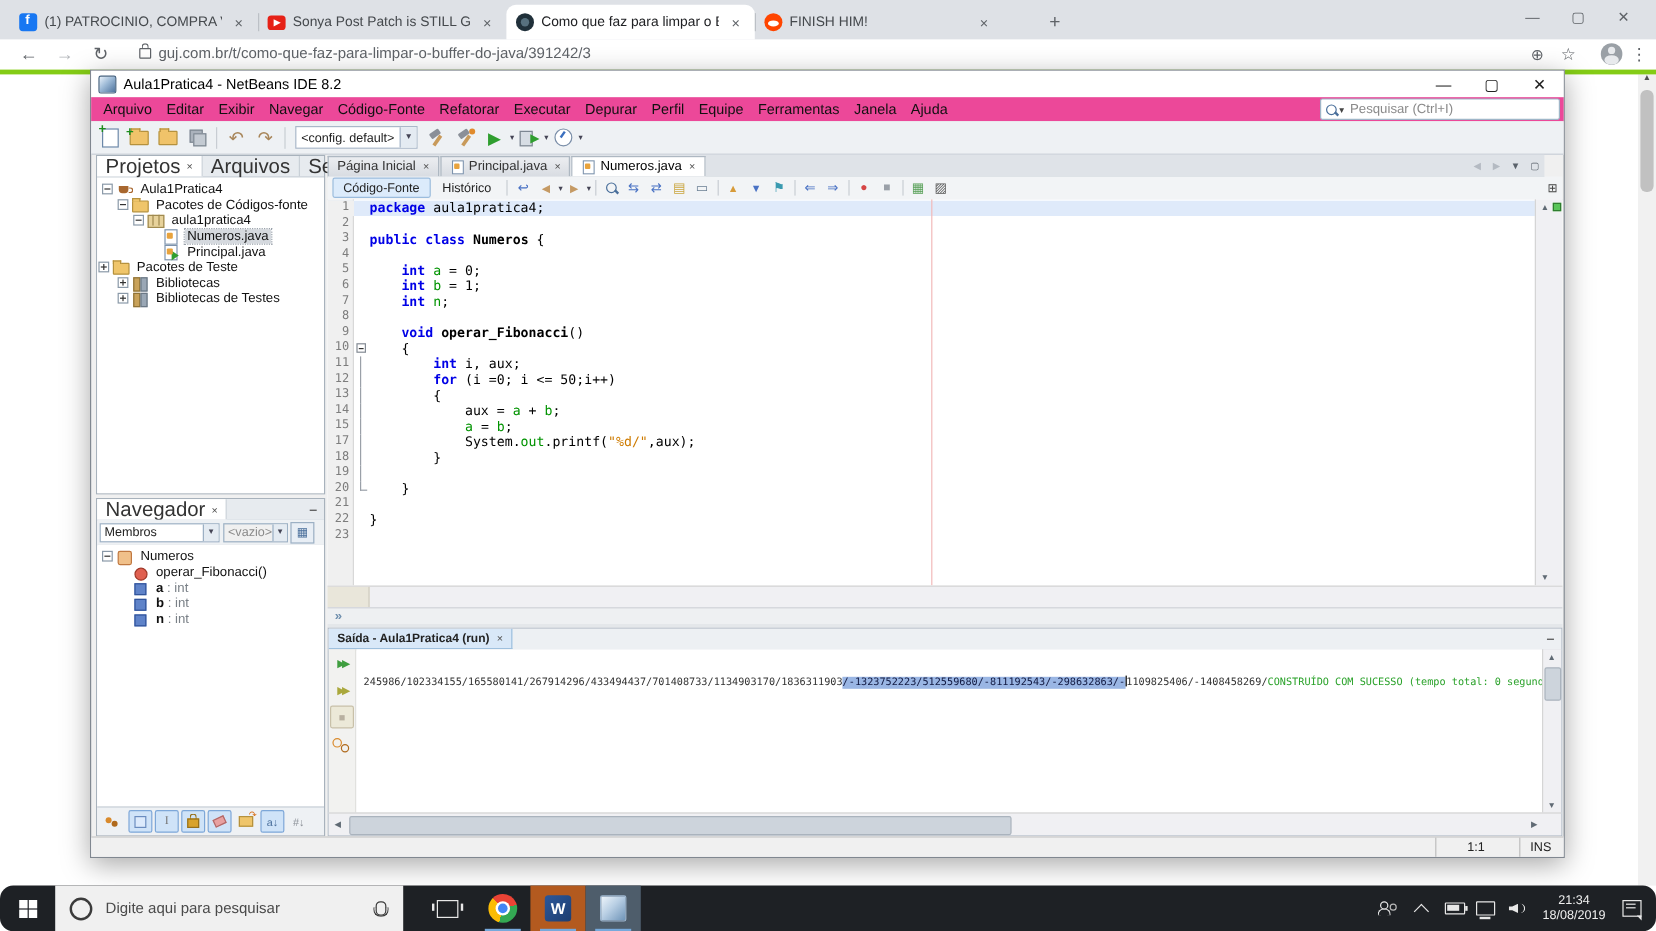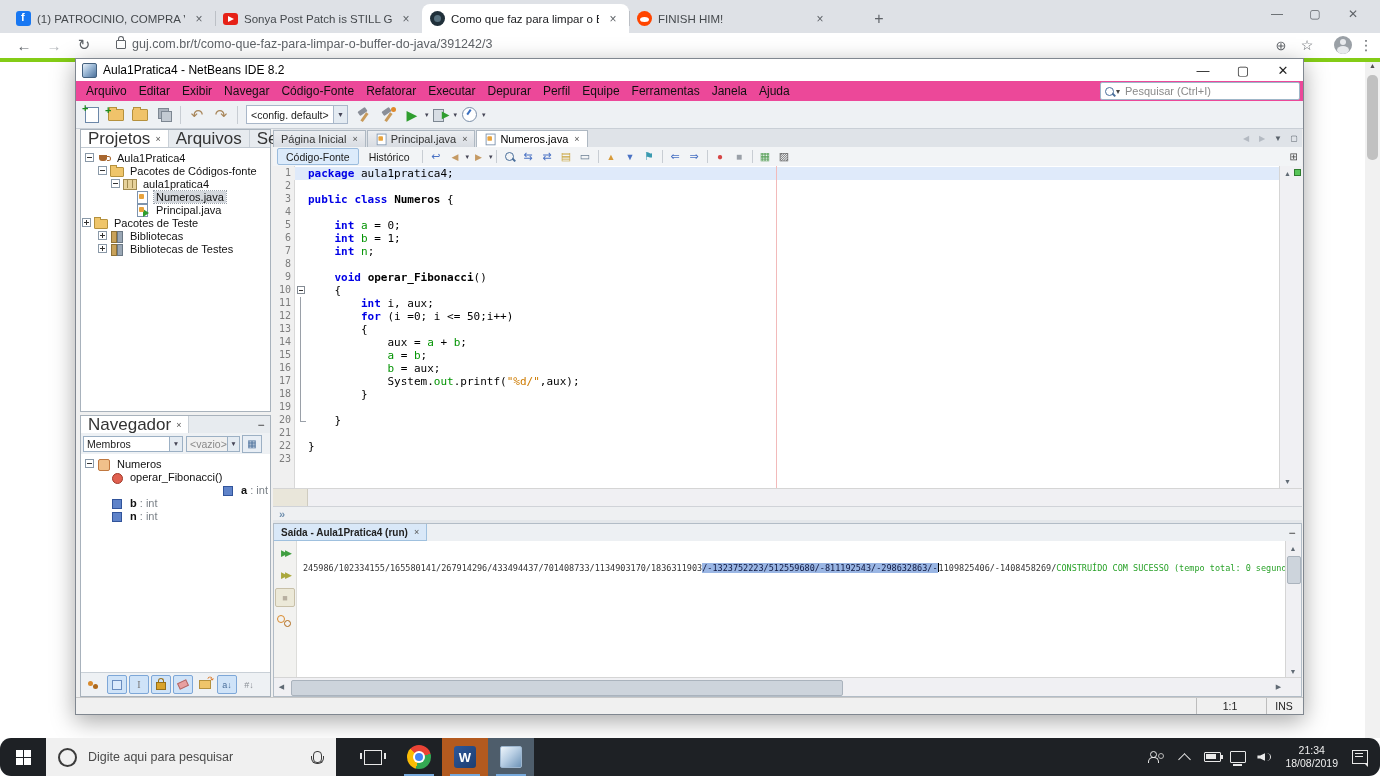--- a/index.html
+++ b/index.html
@@ -160,7 +160,7 @@
   .fb-pos::before{content:"#↓";font-size:9px;color:#8a8f96;}
 
   
-  .edtabs{position:absolute;left:0;top:0;right:0;height:18px;background:#dfe3e8;border-bottom:1px solid #aeb8c2;display:flex;align-items:flex-end;}
+  .edtabs{position:absolute;left:0;top:0;right:15px;height:18px;background:#dfe3e8;border-bottom:1px solid #aeb8c2;display:flex;align-items:flex-end;}
   .edtab{height:17px;display:flex;align-items:center;padding:0 7px;font-size:11px;color:#333;
     background:linear-gradient(#eceef1,#d8dce2);border:1px solid #aeb8c2;border-bottom:none;margin-right:1px;box-sizing:border-box;}
   .edtab.active{background:#fff;color:#000;}

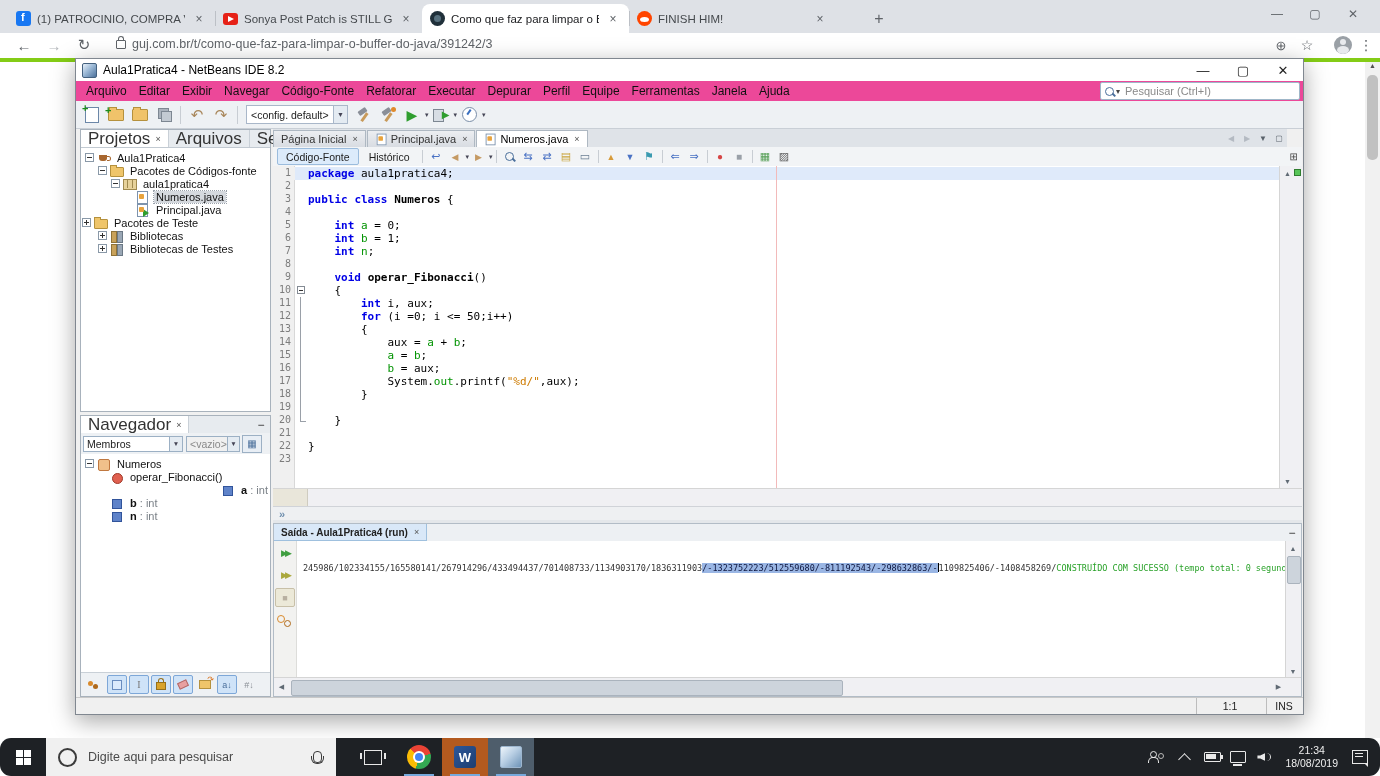--- a/index.html
+++ b/index.html
@@ -687,11 +687,6 @@
               <span class="ltext"><span class="tk-pln">            </span><span class="tk-fld">a</span><span class="tk-pln"> = </span><span class="tk-fld">b</span><span class="tk-pln">;</span></span>
             </div>
             <div class="cl">
-              <span class="lnum">16</span>
-              <span class="fold line"></span>
-              <span class="ltext"><span class="tk-pln">            </span><span class="tk-fld">b</span><span class="tk-pln"> = aux;</span></span>
-            </div>
-            <div class="cl">
               <span class="lnum">17</span>
               <span class="fold line"></span>
               <span class="ltext"><span class="tk-pln">            System.</span><span class="tk-fld">out</span><span class="tk-pln">.printf(</span><span class="tk-str">"%d/"</span><span class="tk-pln">,aux);</span></span>

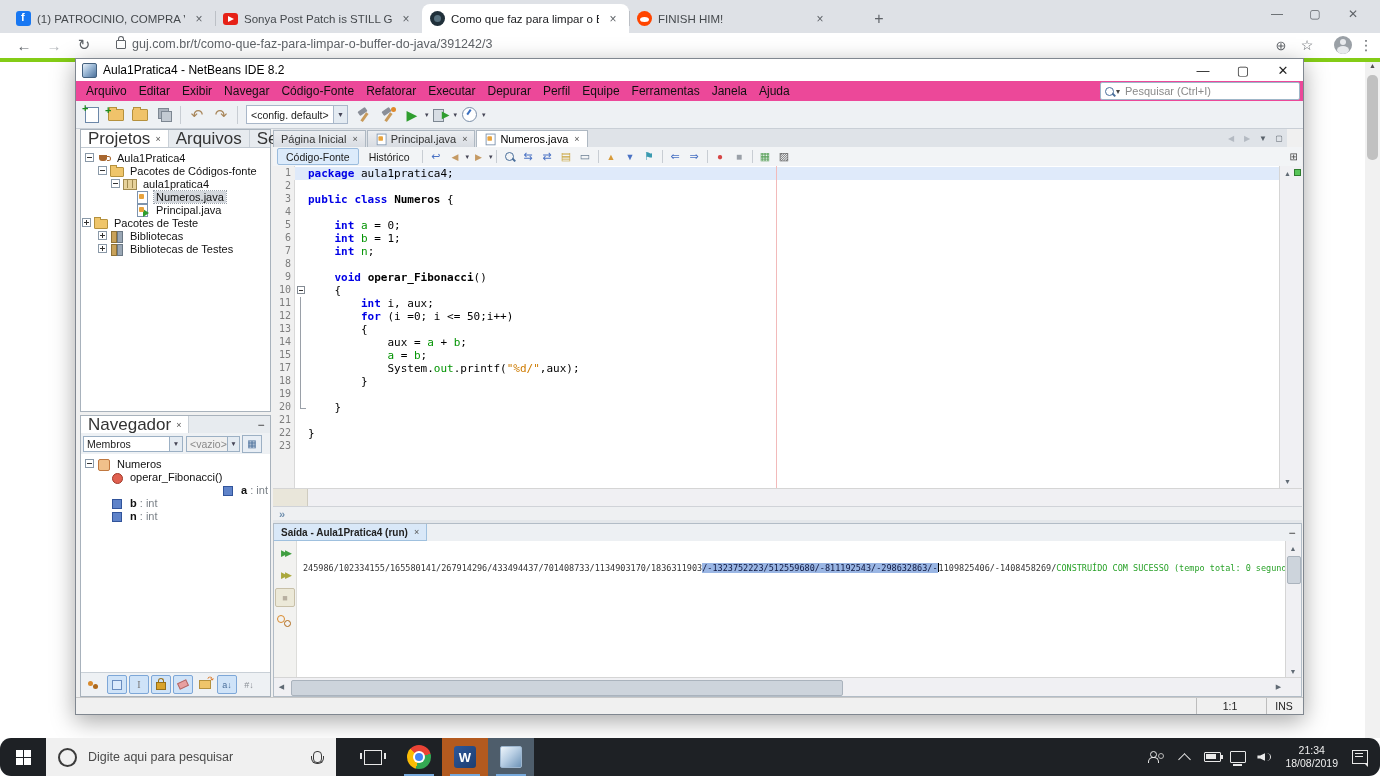--- a/index.html
+++ b/index.html
@@ -522,7 +522,7 @@
             <span class="ti ti-method"></span>
             <span class="tlabel">operar_Fibonacci()</span>
           </div>
-          <div class="trow" style=" justify-content: flex-end;">
+          <div class="trow" style="padding-left: 16px;">
             <span class="exp none"></span>
             <span class="ti ti-field"></span>
             <span class="tlabel"><span class="tname">a</span><span class="ttype"> : int</span></span>

